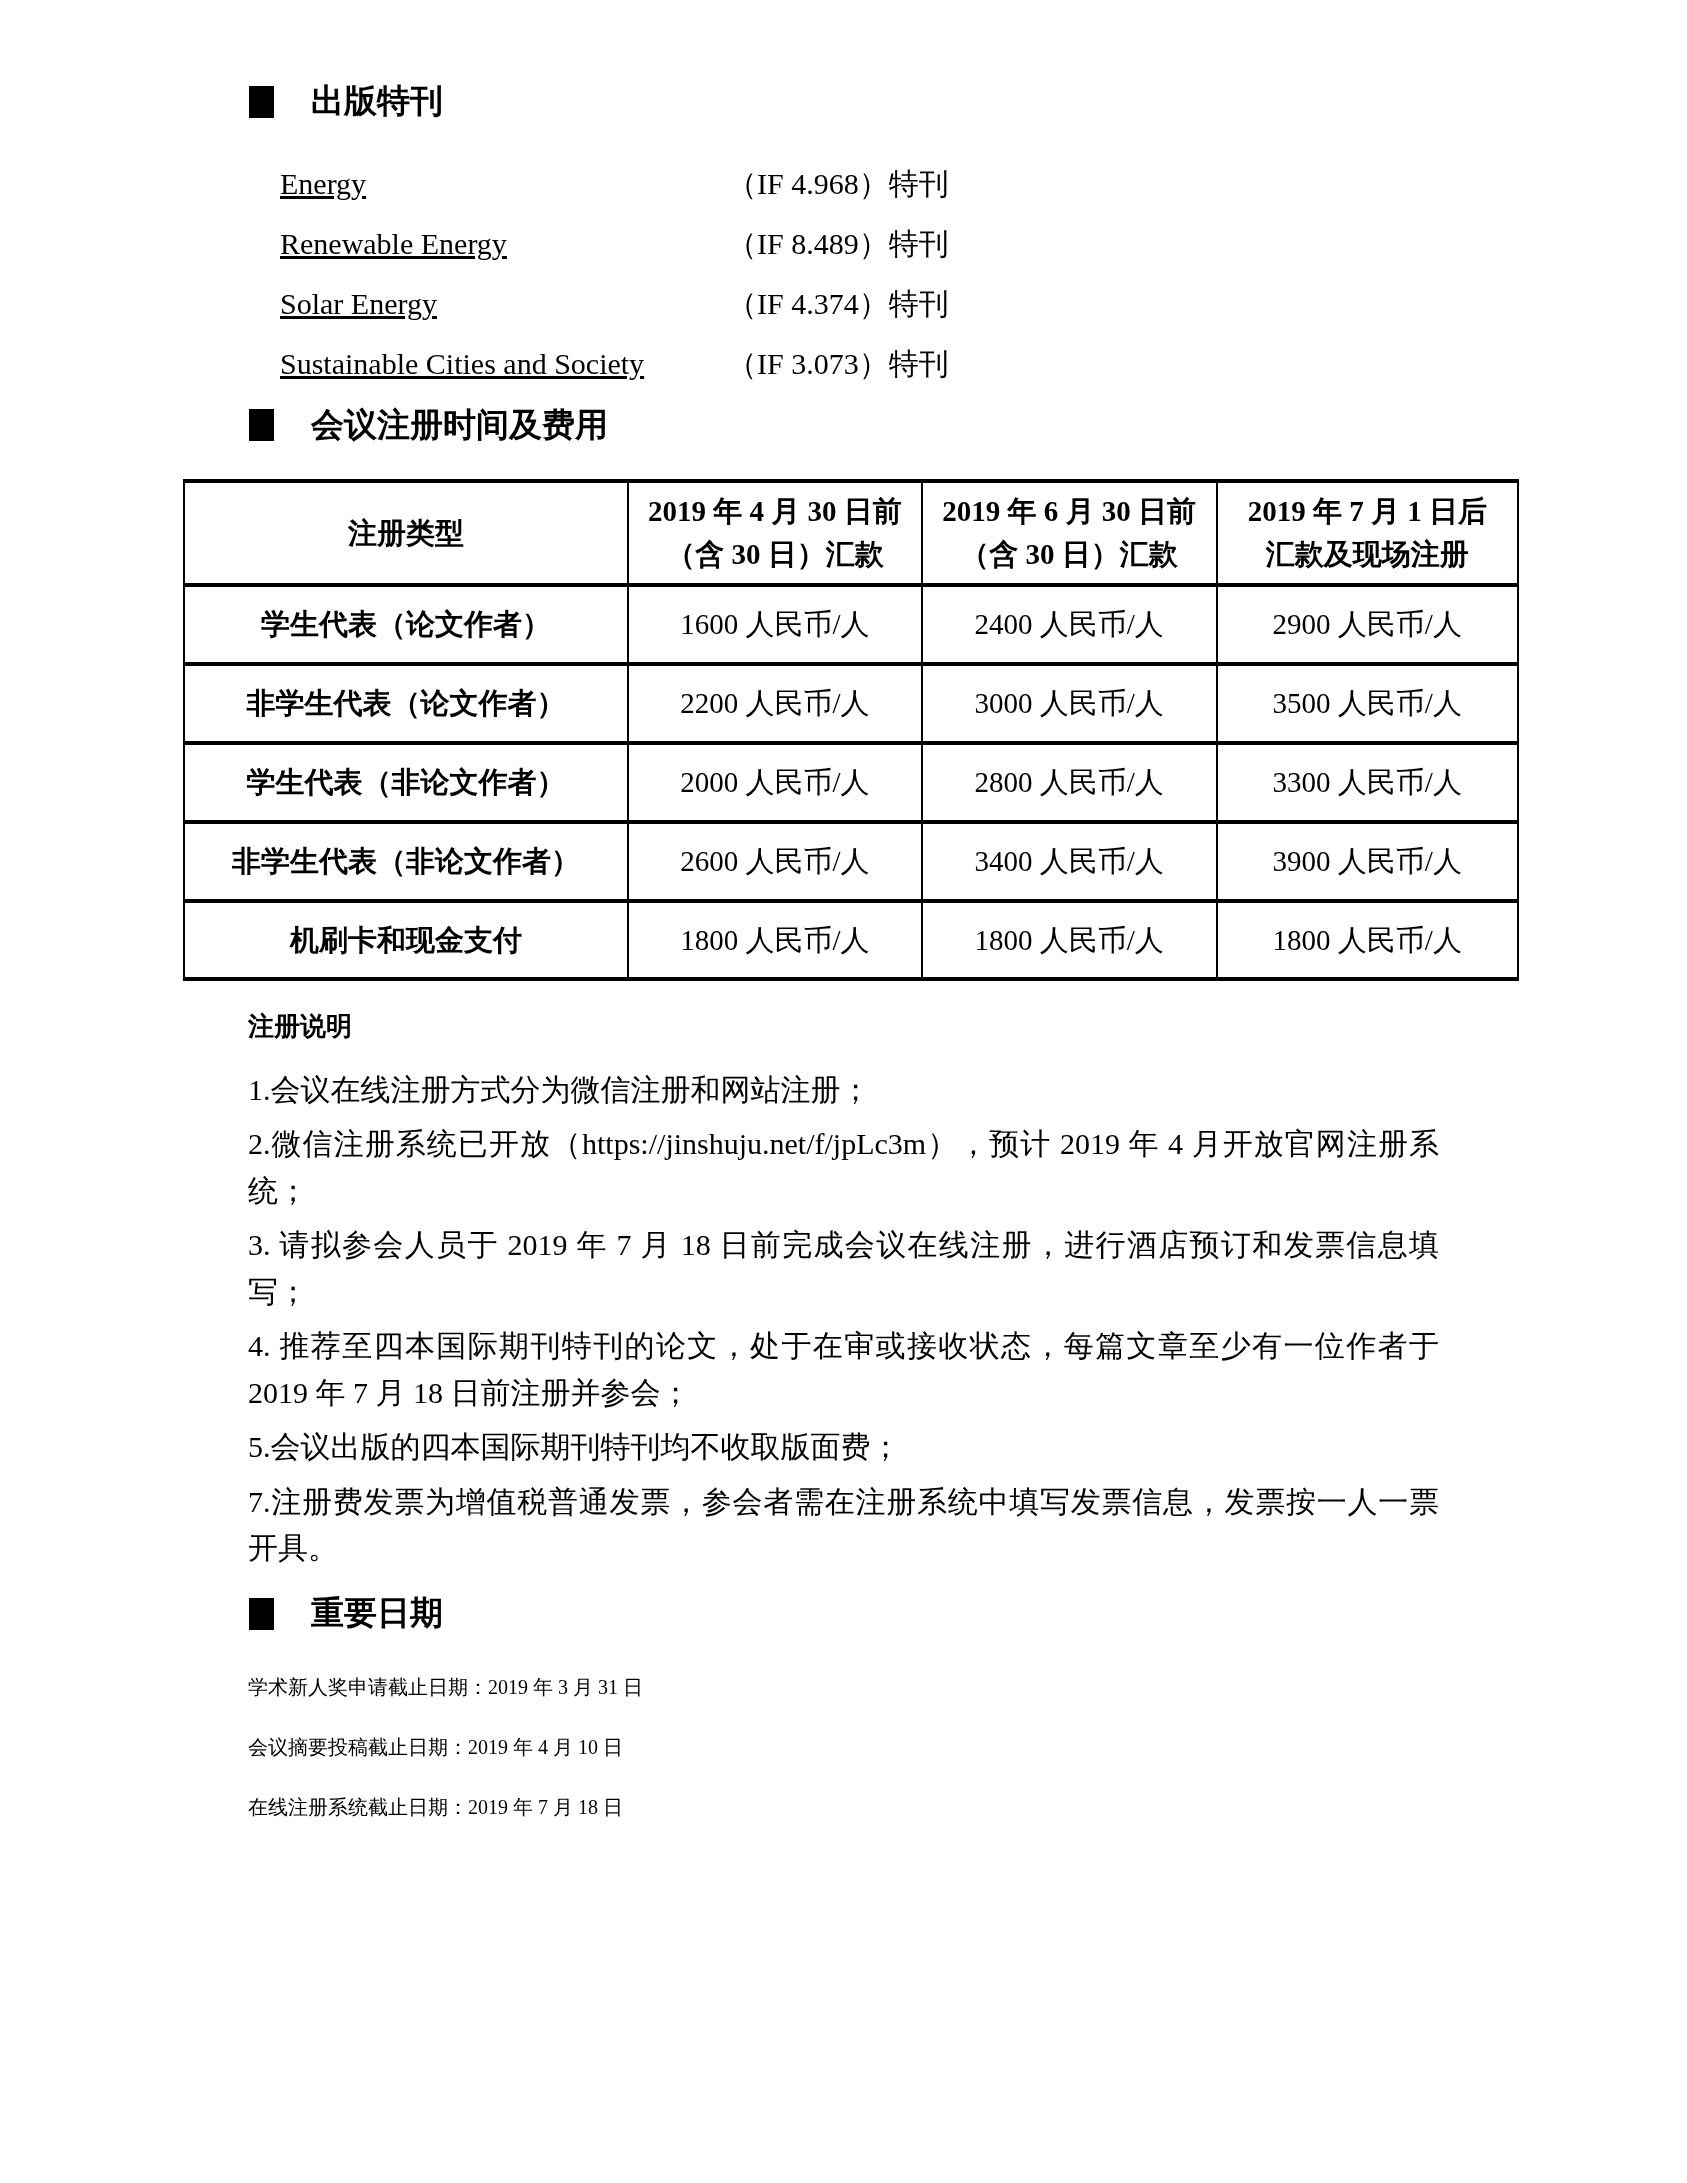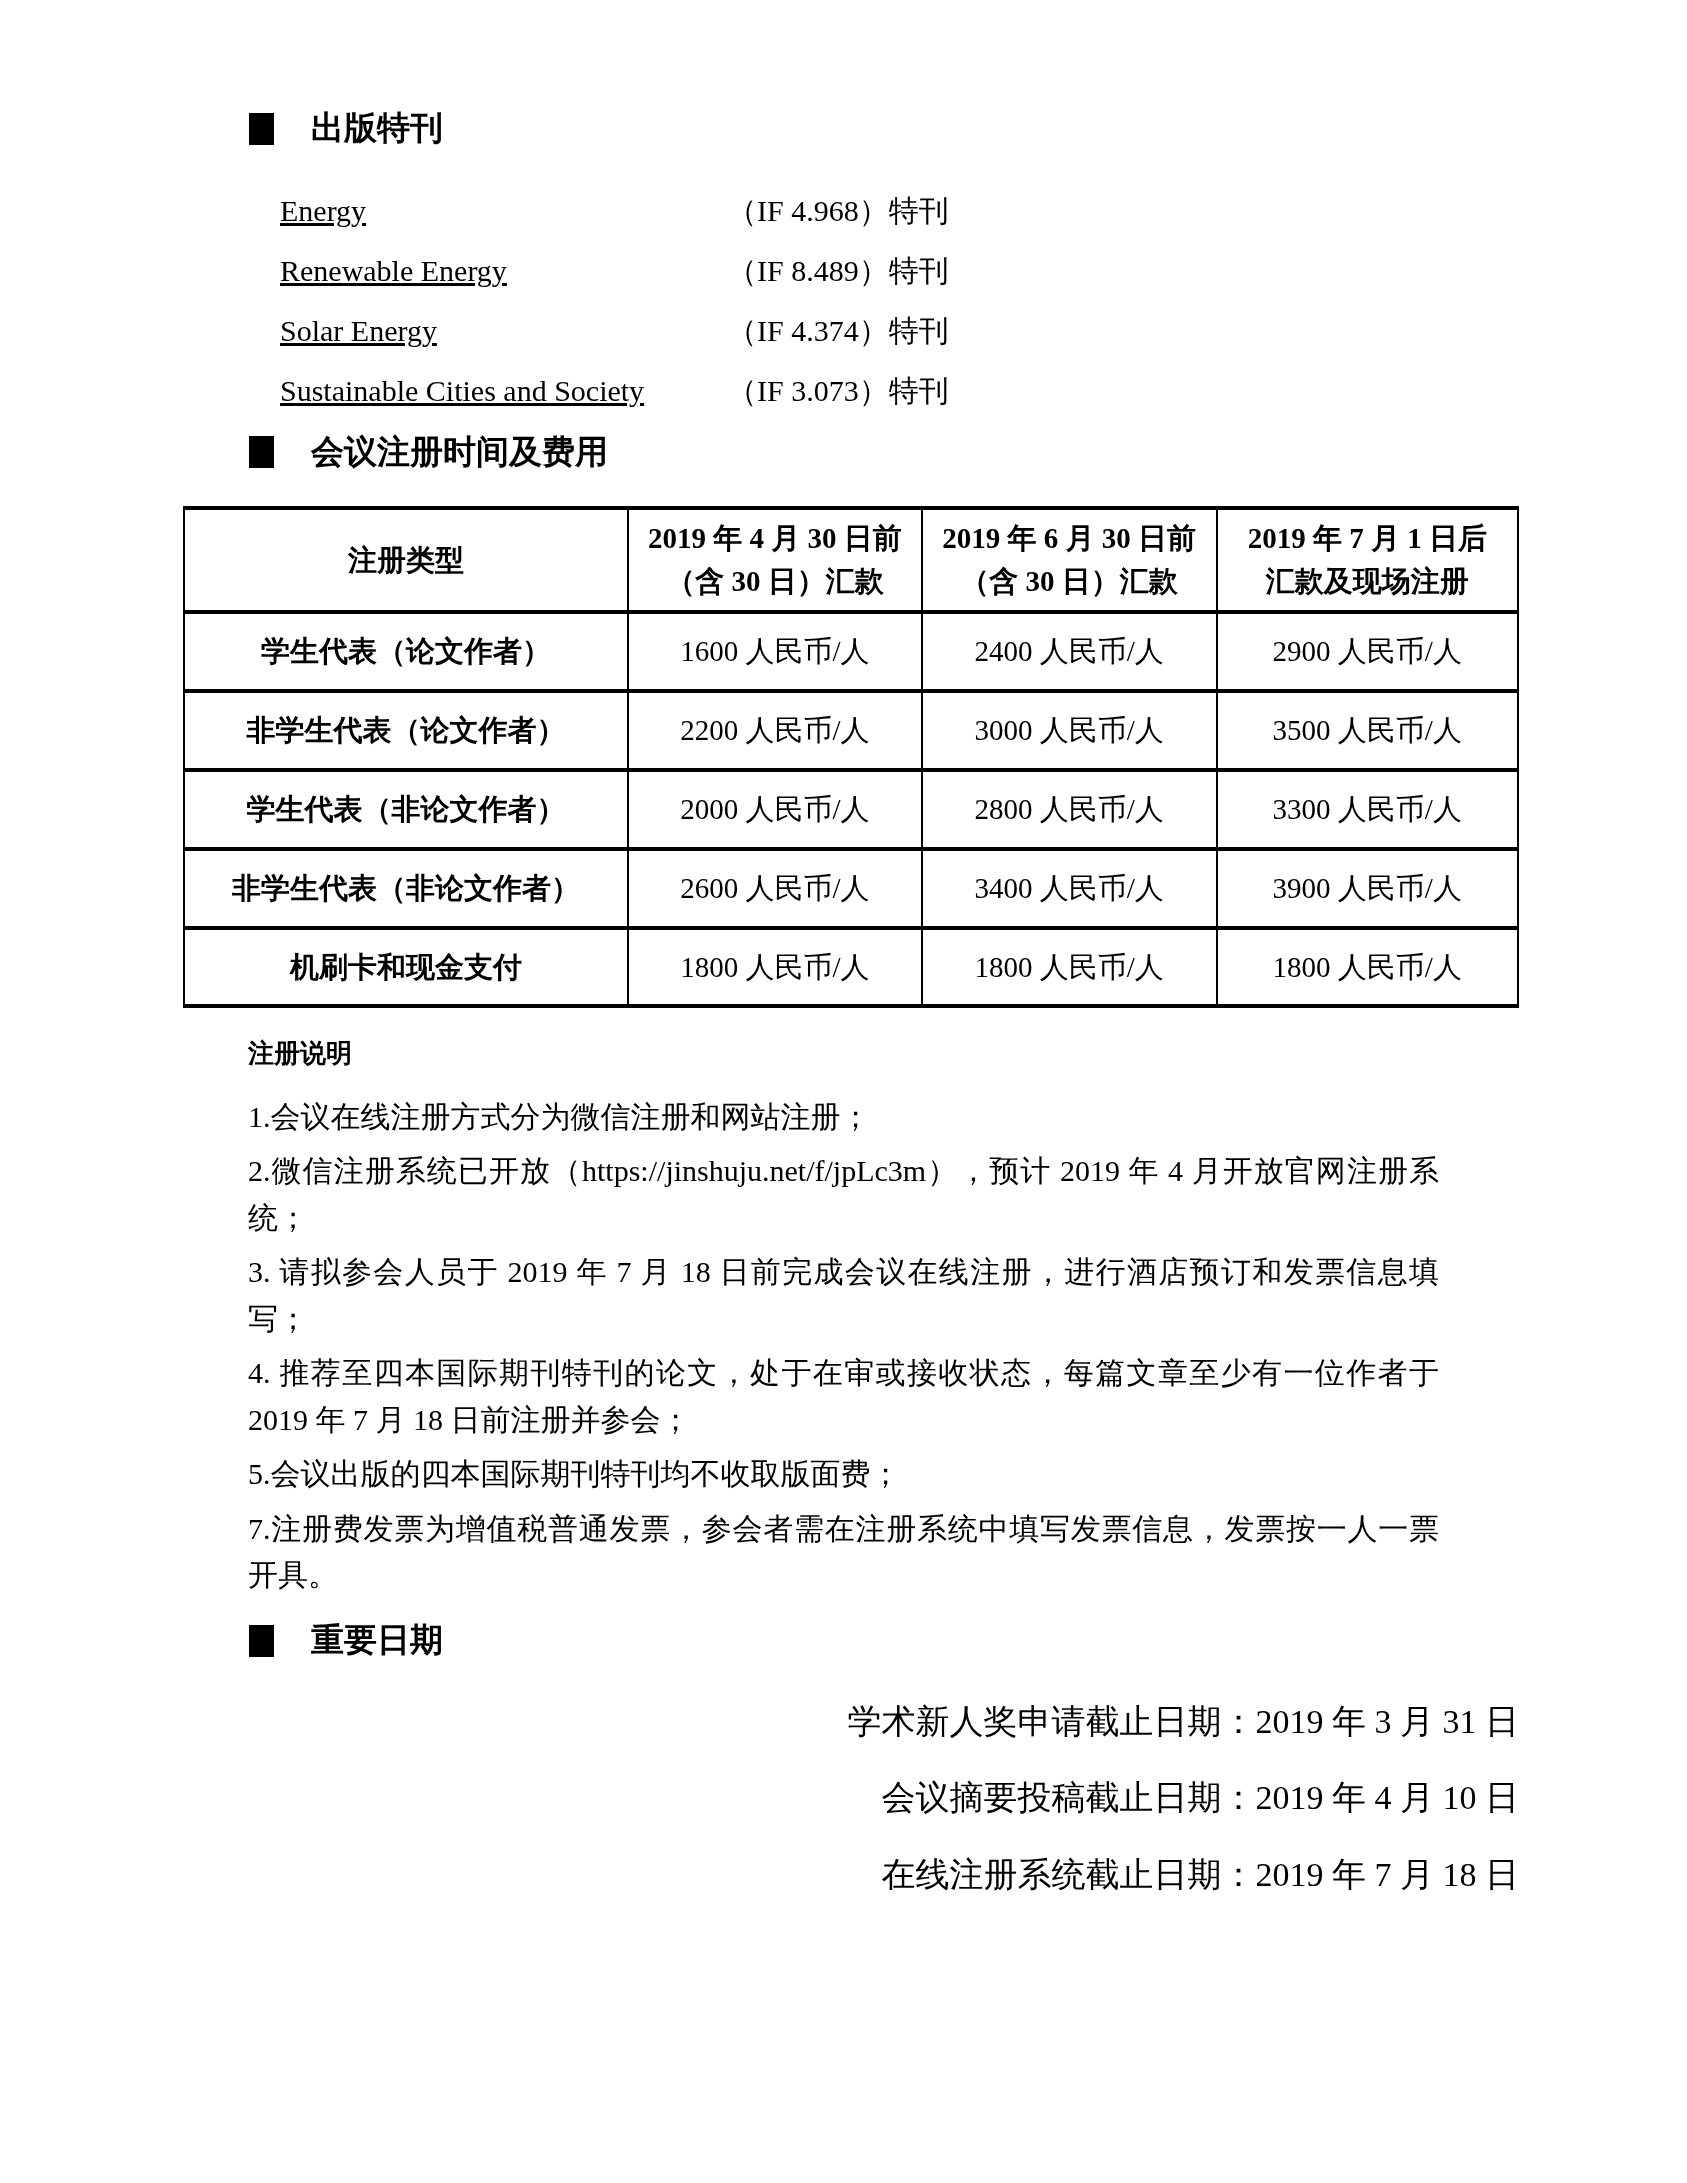--- a/index.html
+++ b/index.html
@@ -15,7 +15,7 @@
     background: #ffffff;
     color: #000000;
     box-sizing: border-box;
-    padding: 109px 168px 0 183px;
+    padding: 82px 168px 0 183px;
     overflow: hidden;
     font-family: "Liberation Serif", "DejaVu Serif", serif;
   }

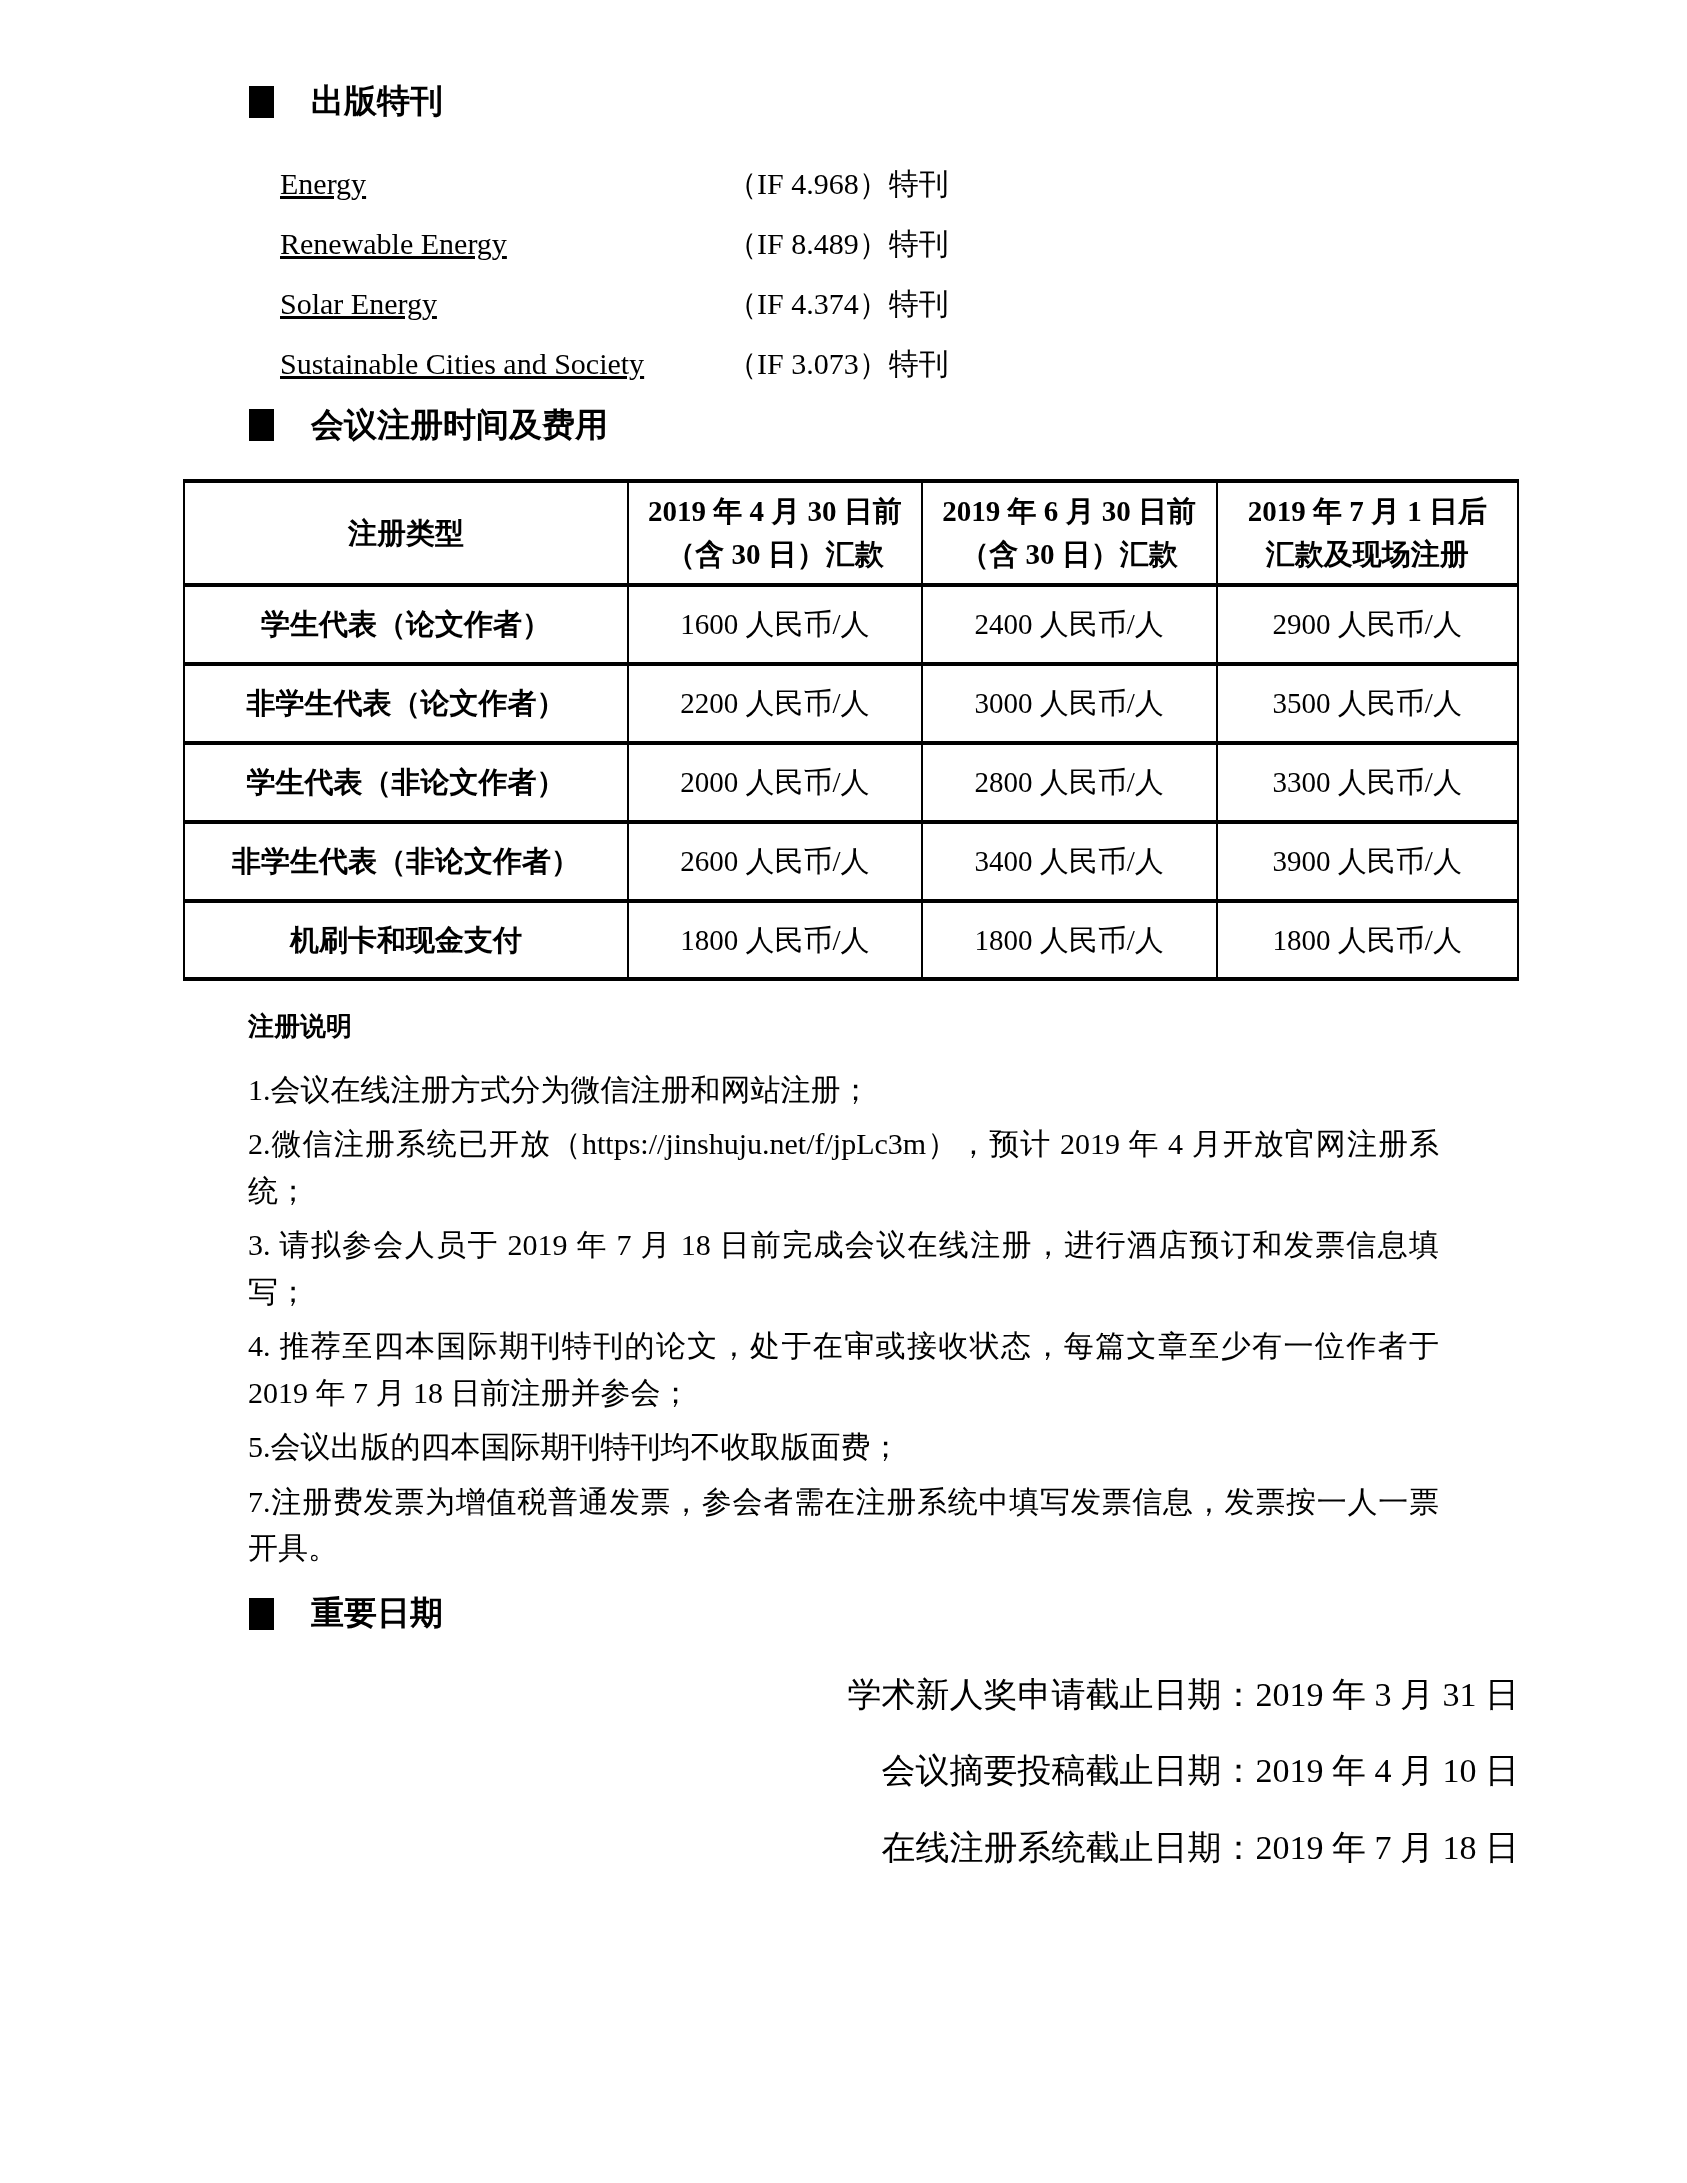--- a/index.html
+++ b/index.html
@@ -98,10 +98,9 @@
   .sec-dates { margin-top: 22.5px; }
   .date-list { margin: 41px 0 0 65px; }
   .date-line {
-    font-size: 34px;
+    font-size: 20px;
     line-height: 1.2;
     margin-bottom: 36px;
-    text-align: right;
   }
 </style>
 </head>

